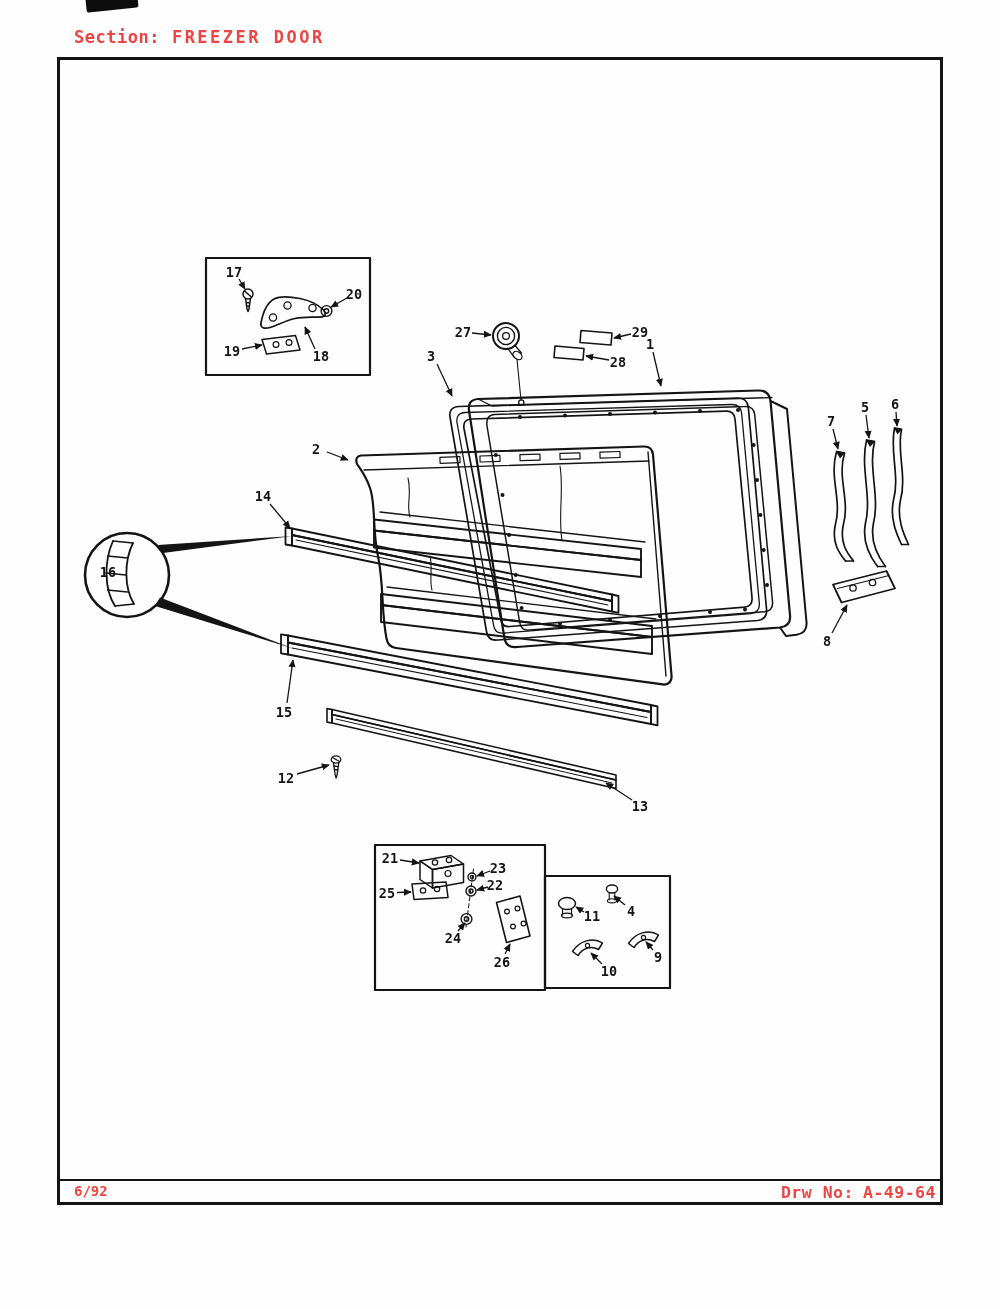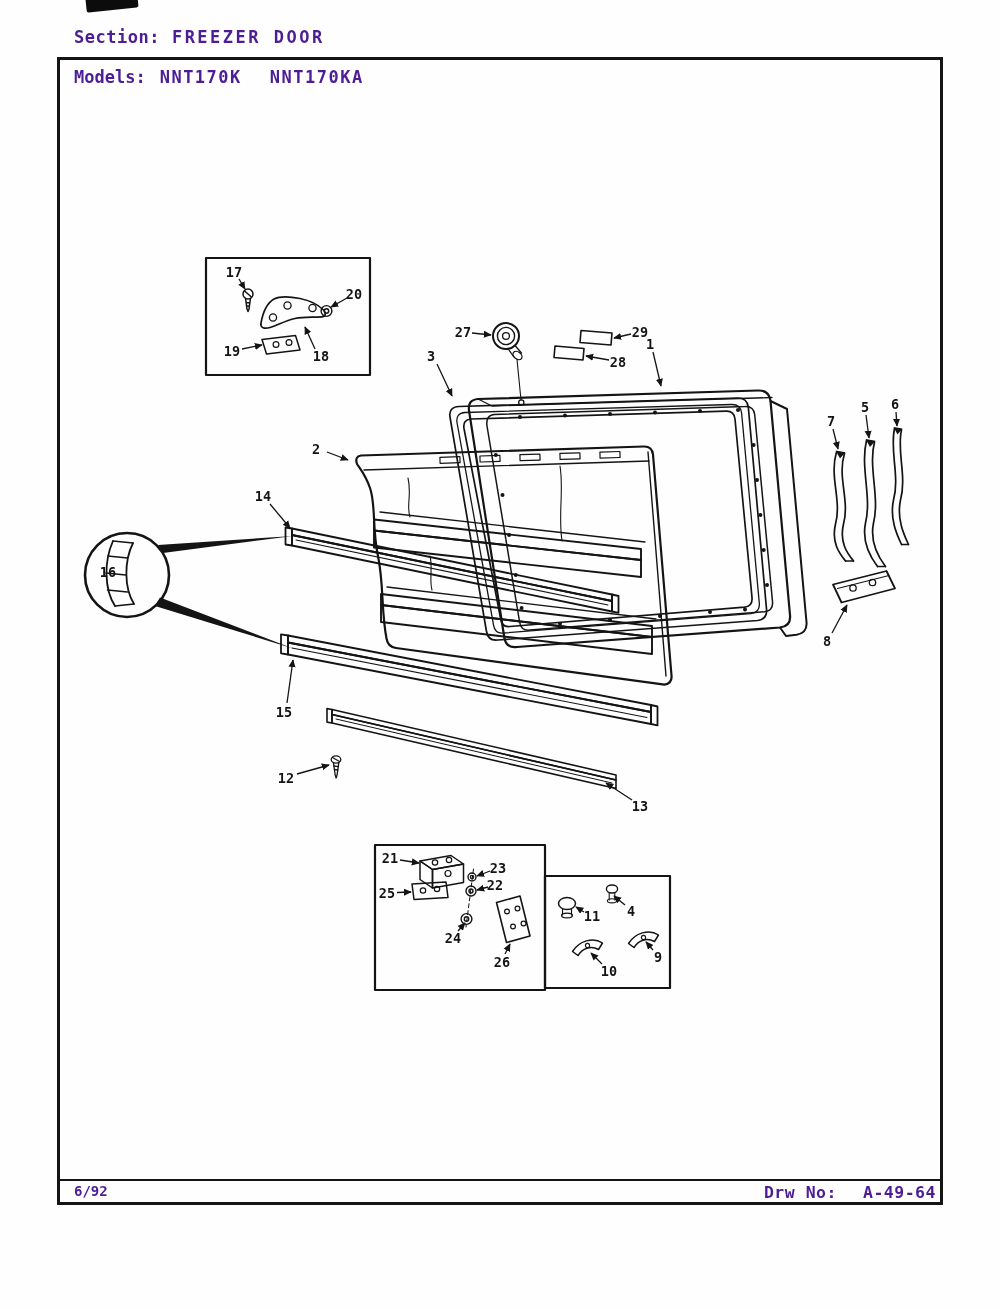--- a/index.html
+++ b/index.html
@@ -7,7 +7,7 @@
   html,body { background:#ffffff; }
   .page {
     position:relative; width:1000px; height:1309px;
-    background:#fefefe; color:#4c1d95; overflow:hidden;
+    background:#fefefe; color:#ef4444; overflow:hidden;
     font-family:"DejaVu Sans Mono","Liberation Mono",monospace;
   }
   .corner-mark {

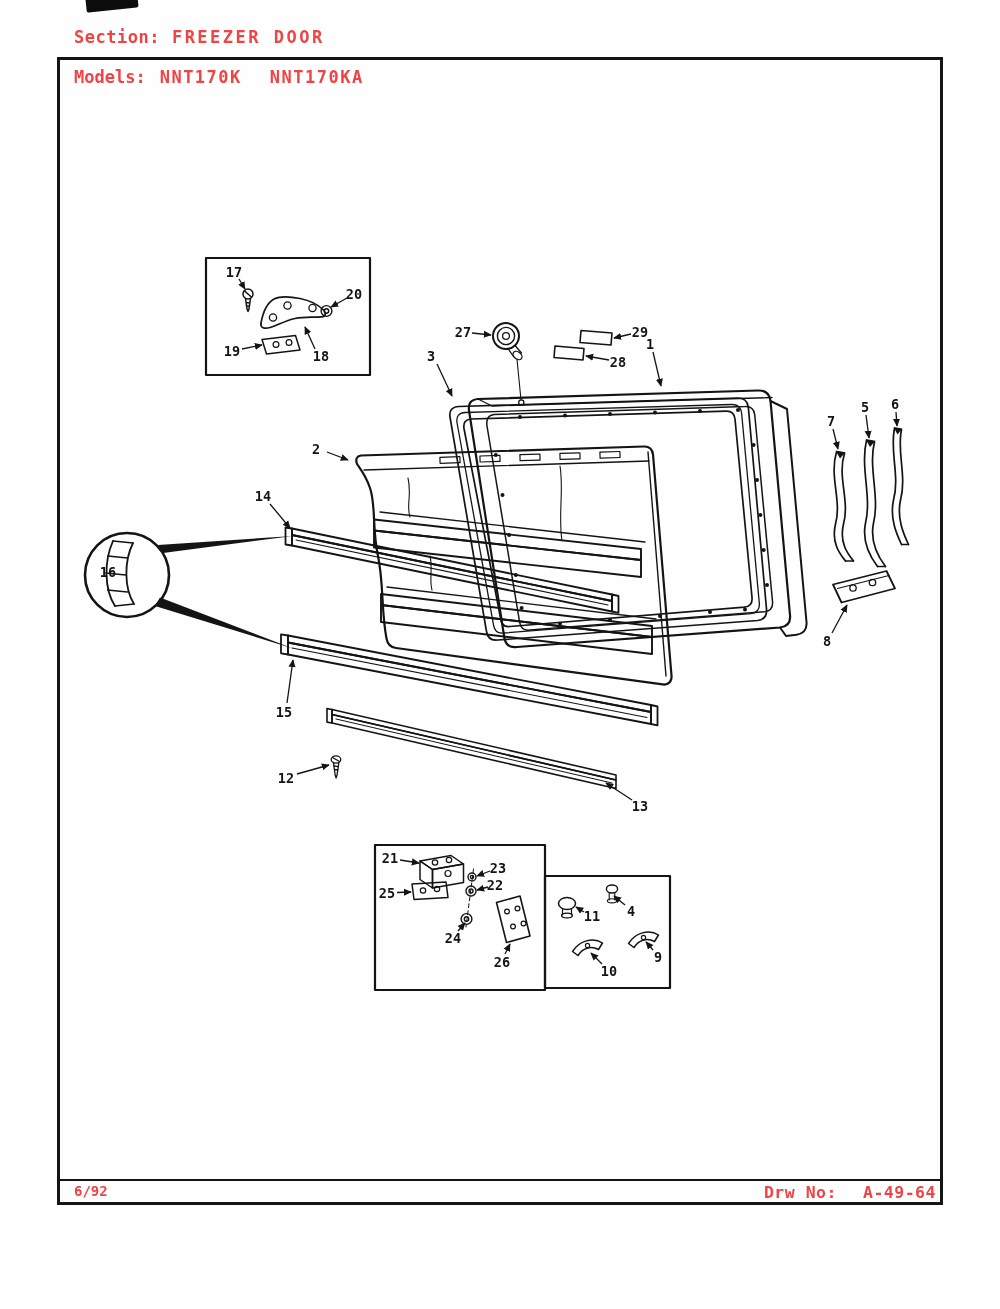--- a/index.html
+++ b/index.html
@@ -61,9 +61,6 @@
 
   <div class="frame"></div>
 
-  <div class="models-header">
-    <span class="lbl">Models:</span><span class="val">NNT170K</span><span class="val">NNT170KA</span>
-  </div>
 
   <div class="footer-rule"></div>
   <div class="footer-date">6/92</div>

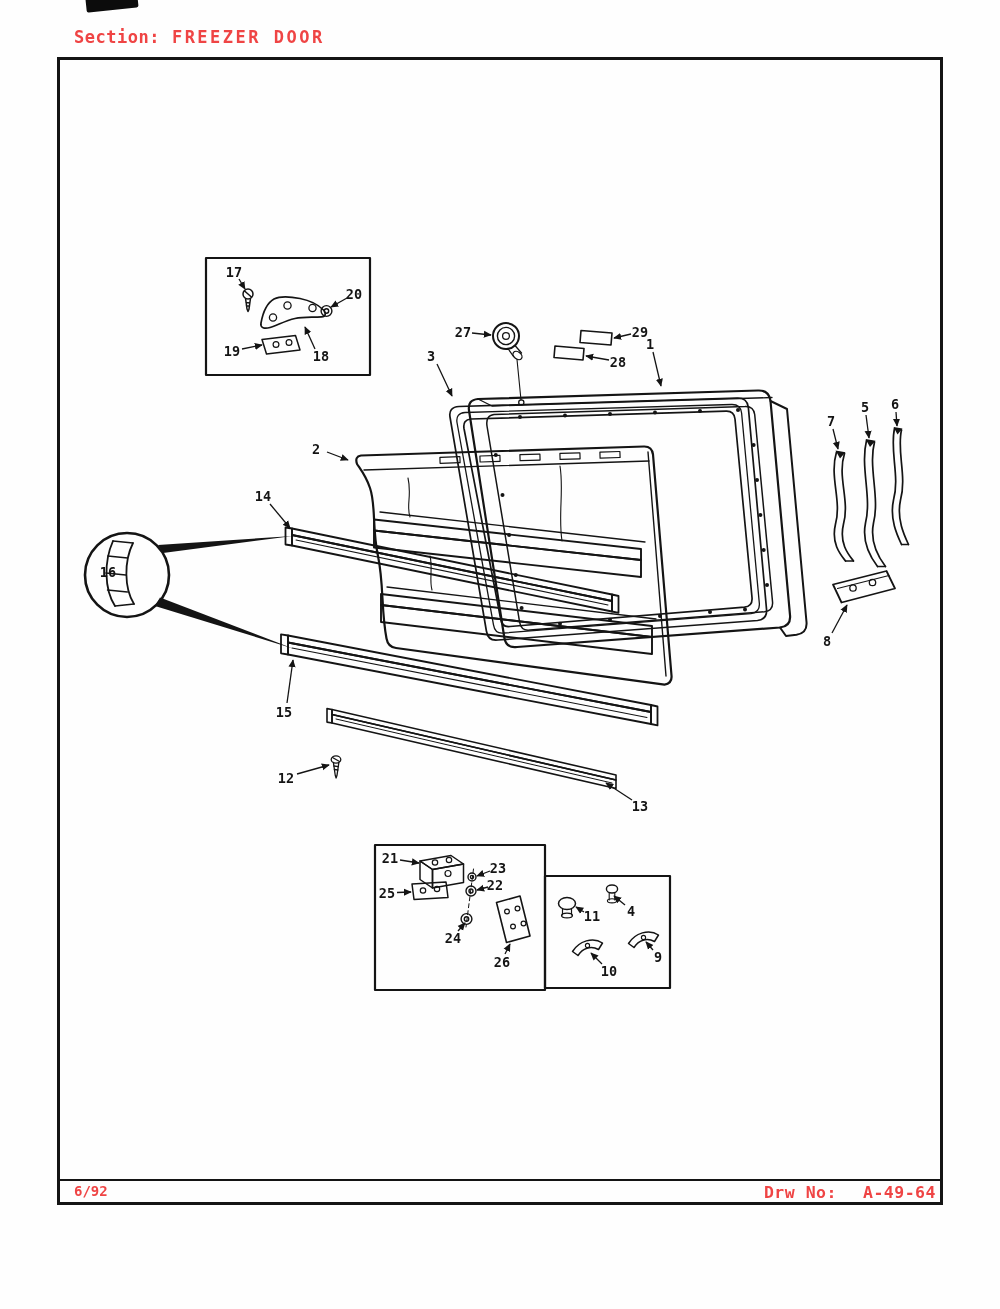--- a/index.html
+++ b/index.html
@@ -40,7 +40,7 @@
     position:absolute; right:64px; top:1183px; font-size:16.5px; font-weight:bold;
     letter-spacing:.5px; white-space:nowrap;
   }
-  .footer-drw span + span { margin-left:26px; }
+  .footer-drw span + span { margin-left:9px; }
   svg.diagram { position:absolute; left:0; top:0; width:1000px; height:1309px; }
   .callout-num {
     font-family:"DejaVu Sans Mono",monospace; font-size:13.5px; font-weight:700;

